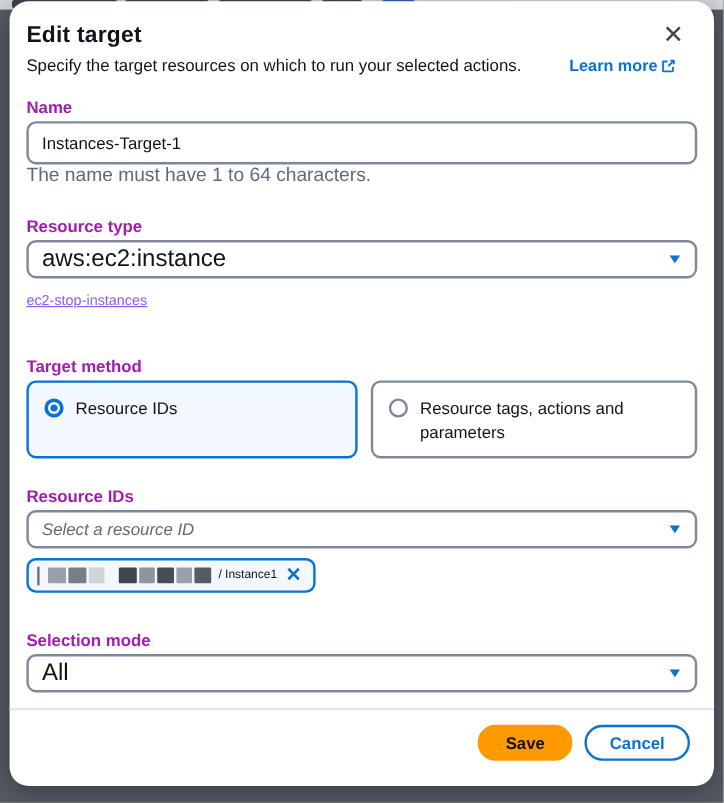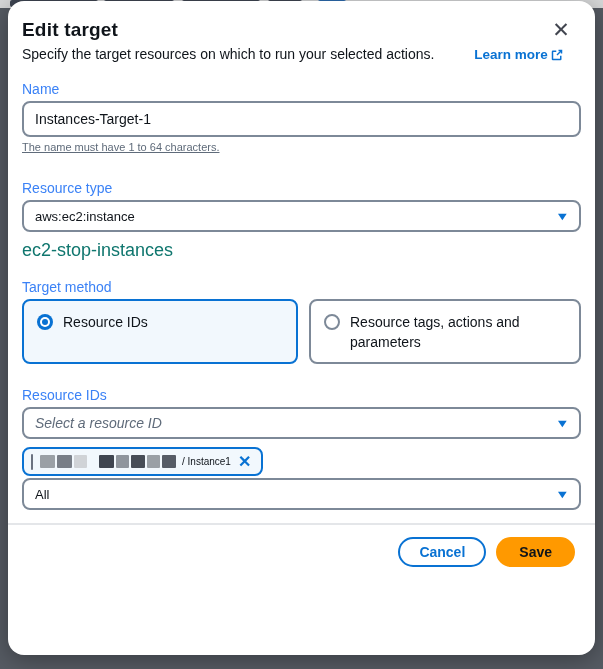--- a/index.html
+++ b/index.html
@@ -43,7 +43,7 @@
   .learn-more { color: #0972d3; font-weight: 700; text-decoration: none; font-size: 13.5px; margin-left: 36px; }
   .ext-icon { display: inline-block; vertical-align: -2px; margin-left: 3px; }
 
-  .field-label { font-size: 14px; line-height: 19px; font-weight: 400; color: #3b82f6; }
+  .field-label { font-size: 14px; line-height: 19px; font-weight: 700; color: #a21caf; }
   .lbl-name { margin-top: 13px; }
   .lbl-rtype { margin-top: 25px; }
   .lbl-actions { margin-top: 26px; }

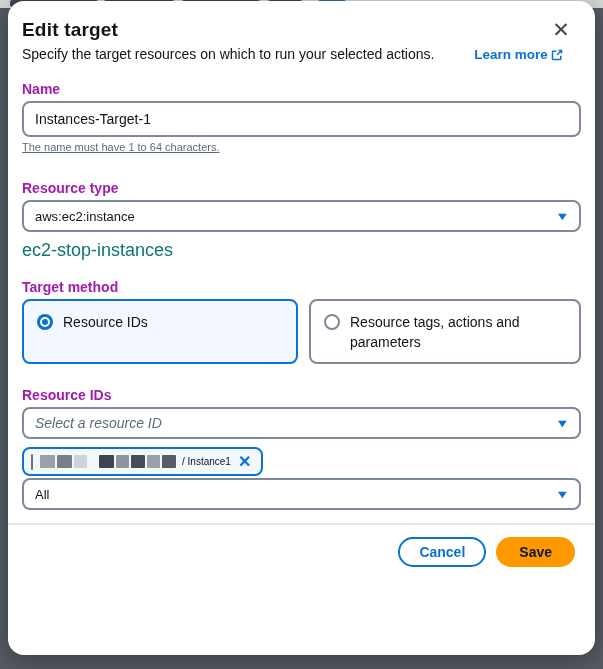--- a/index.html
+++ b/index.html
@@ -57,7 +57,7 @@
     padding: 16px 11px; font-size: 14px; color: #0f141a;
     font-family: inherit; background: #fff; outline: none;
   }
-  .helper-text { margin-top: 3px; font-size: 11px; line-height: 14px; color: #5f6b7a; text-decoration: underline; }
+  .helper-text { margin-top: 3px; font-size: 16px; line-height: 14px; color: #5f6b7a; }
 
   .select {
     display: flex; align-items: center; justify-content: space-between;

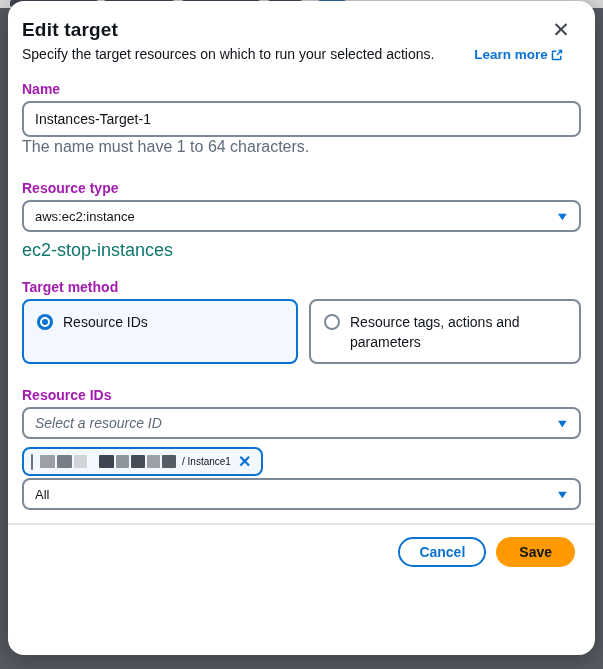--- a/index.html
+++ b/index.html
@@ -65,7 +65,7 @@
     border: 2px solid #7d8998; border-radius: 8px;
     padding: 0 11px; background: #fff; cursor: pointer;
   }
-  .select .sel-value { font-size: 13px; color: #0f141a; }
+  .select .sel-value { font-size: 20px; color: #0f141a; }
   .select .sel-placeholder { font-size: 14px; color: #5f6b7a; font-style: italic; }
   .caret { color: #0972d3; font-size: 11px; line-height: 1; transform: scaleX(1.35); }
 

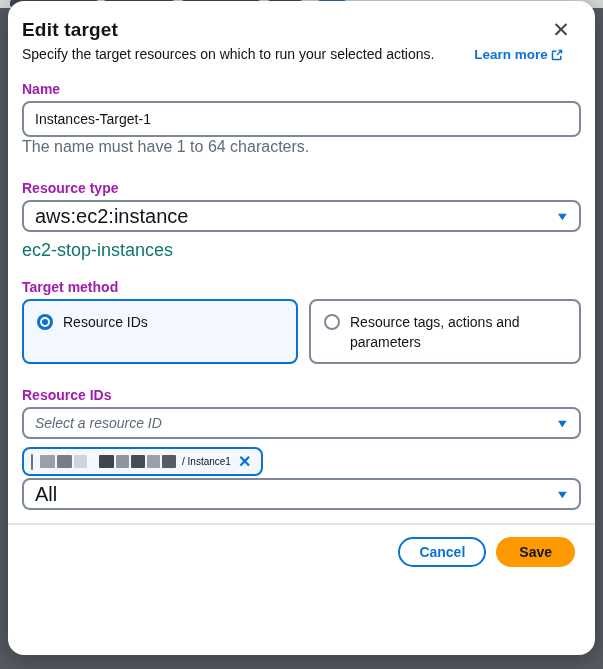--- a/index.html
+++ b/index.html
@@ -69,7 +69,7 @@
   .select .sel-placeholder { font-size: 14px; color: #5f6b7a; font-style: italic; }
   .caret { color: #0972d3; font-size: 11px; line-height: 1; transform: scaleX(1.35); }
 
-  .static-value { margin-top: 8px; font-size: 18px; line-height: 20px; color: #0f766e; }
+  .static-value { margin-top: 8px; font-size: 12px; line-height: 20px; color: #8b5cf6; text-decoration: underline; }
 
   .tiles { display: grid; grid-template-columns: 276px 1fr; gap: 11px; margin-top: 2px; }
   .tile {

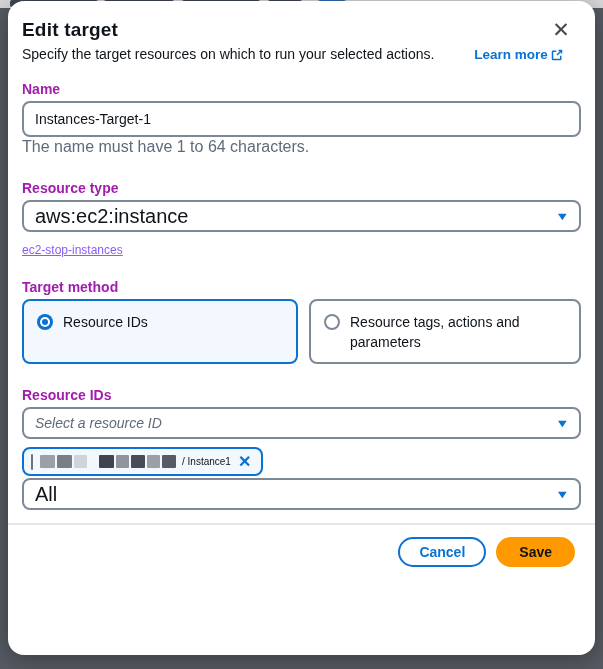--- a/index.html
+++ b/index.html
@@ -47,7 +47,7 @@
   .lbl-name { margin-top: 13px; }
   .lbl-rtype { margin-top: 25px; }
   .lbl-actions { margin-top: 26px; }
-  .lbl-tmethod { margin-top: 18px; }
+  .lbl-tmethod { margin-top: 36px; }
   .lbl-rids { margin-top: 22px; }
   .lbl-selmode { margin-top: 30px; }
 

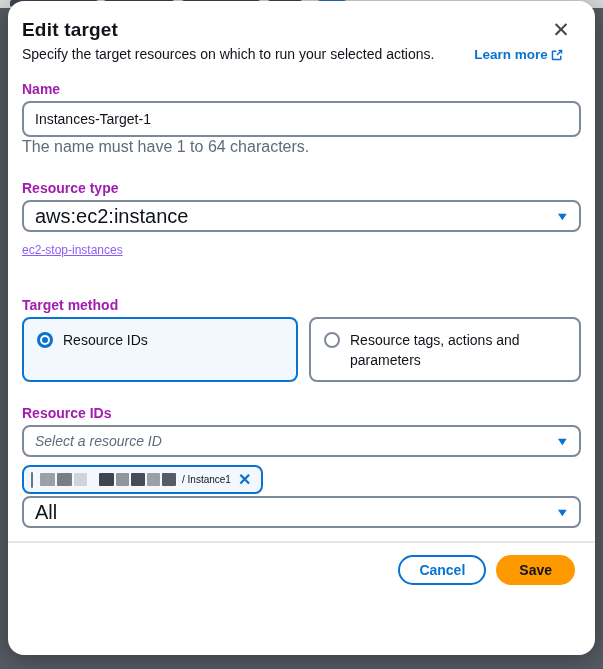--- a/index.html
+++ b/index.html
@@ -184,6 +184,7 @@
     <button class="token-dismiss">✕</button>
   </div>
 
+  <div class="field-label lbl-selmode">Selection mode</div>
   <div class="select">
     <span class="sel-value">All</span>
     <span class="caret">▼</span>

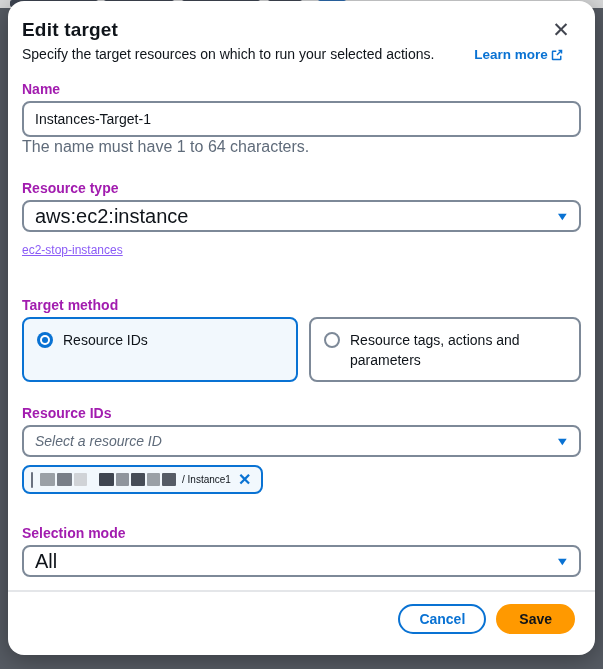--- a/index.html
+++ b/index.html
@@ -192,8 +192,8 @@
 
   <div class="footer-divider"></div>
   <div class="footer">
+    <button class="btn btn-save">Save</button>
     <button class="btn btn-cancel">Cancel</button>
-    <button class="btn btn-save">Save</button>
   </div>
 
 </div>

